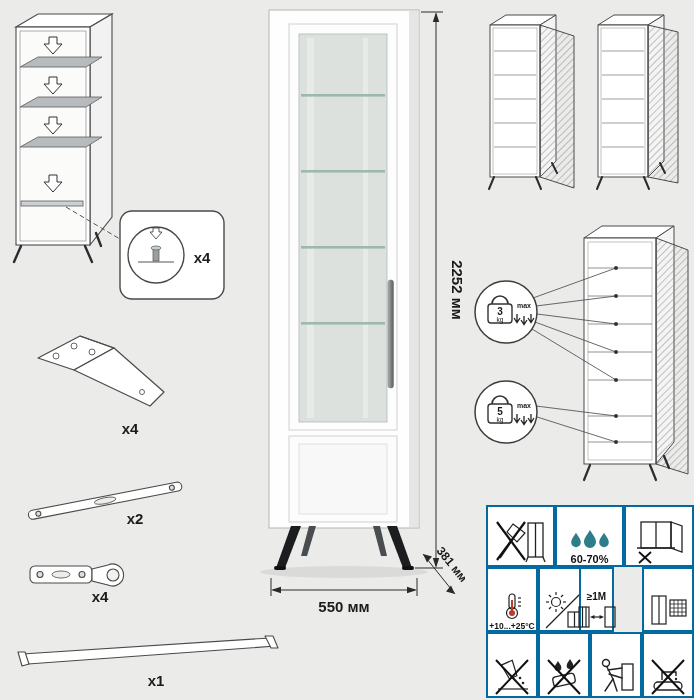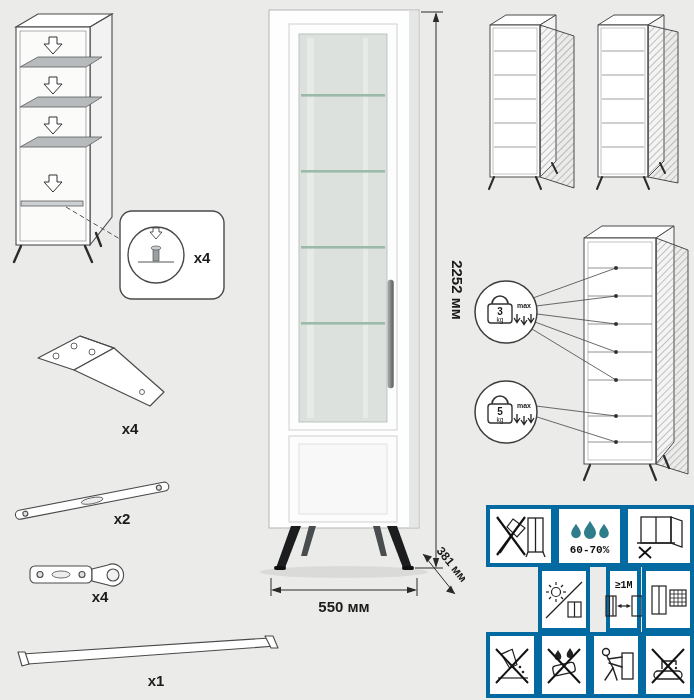--- a/index.html
+++ b/index.html
@@ -77,7 +77,7 @@
 </svg>
 </div>
 
-<div class="abs" style="left:4px;top:466px">
+<div class="abs" style="left:17px;top:466px">
 <svg width="178" height="64" viewBox="0 0 178 64">
   <g transform="rotate(-11 89 34)" fill="#ffffff" stroke="#4a4a4a" stroke-width="1.1">
     <rect x="10" y="30" width="156" height="9" rx="4.5"></rect>

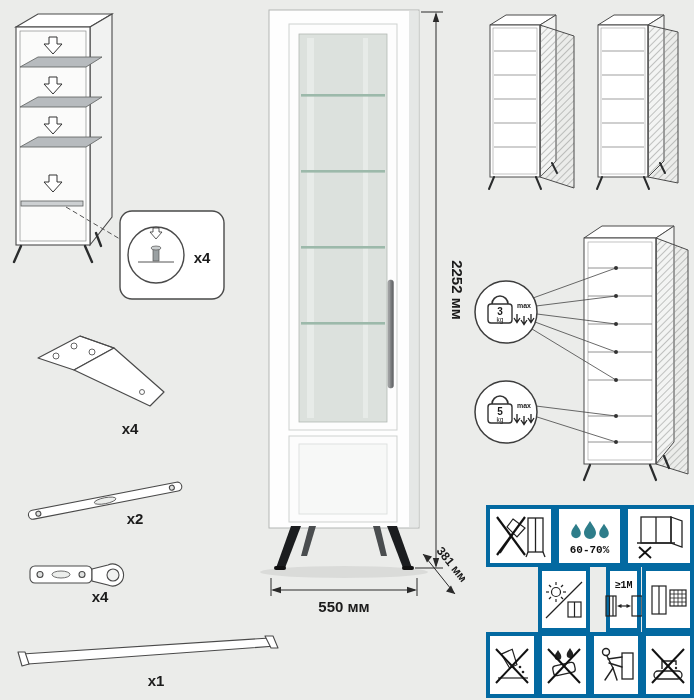--- a/index.html
+++ b/index.html
@@ -14,8 +14,8 @@
   .qty{font-size:15px;font-weight:700;}
   .dim{font-size:15px;font-weight:700;}
   .cell{
-    position:absolute;background:#fff;border:4px solid #0369a1;box-sizing:border-box;
-    display:flex;flex-direction:column;align-items:center;justify-content:center;gap:2px;font-family:Liberation Mono, monospace;
+    position:absolute;background:#fff;border:2px solid #0369a1;box-sizing:border-box;
+    display:flex;flex-direction:column;align-items:center;justify-content:flex-end;gap:2px;
   }
   .cap{font-weight:700;color:#111;line-height:1;}
 </style>

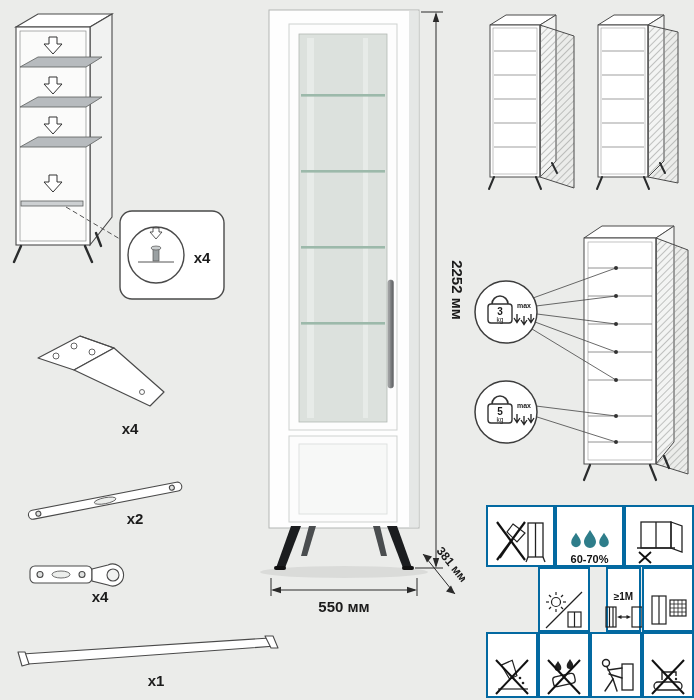--- a/index.html
+++ b/index.html
@@ -366,7 +366,7 @@
     </svg>
   </div>
 
-  <div class="cell" style="left:120px;top:62px;width:35px;height:65px">
+  <div class="cell" style="left:93px;top:62px;width:35px;height:65px">
     <div class="cap" style="font-size:10px">≥1M</div>
     <svg width="40" height="26" viewBox="0 0 40 26">
       <g fill="none" stroke="#222222" stroke-width="1.2">

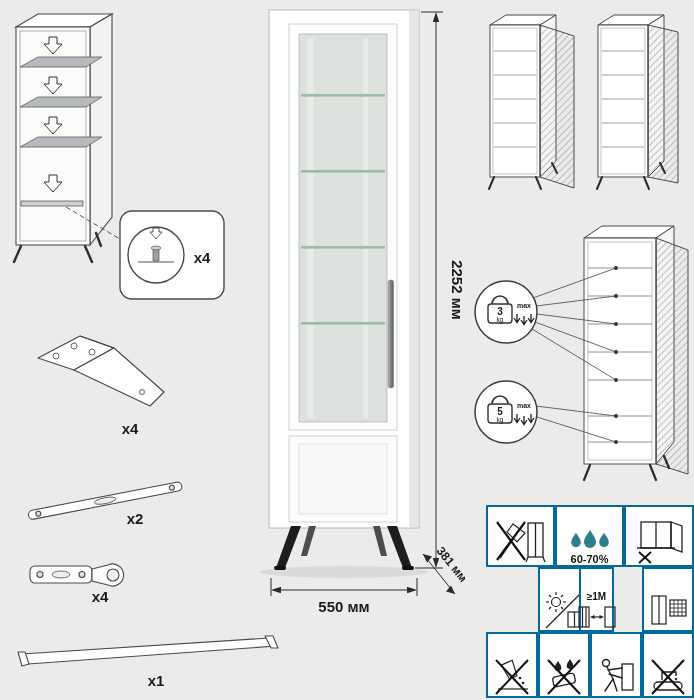--- a/index.html
+++ b/index.html
@@ -346,6 +346,20 @@
     </svg>
   </div>
 
+  <div class="cell" style="left:0;top:62px;width:52px;height:65px">
+    <svg width="40" height="28" viewBox="0 0 40 28">
+      <g fill="none" stroke="#222222" stroke-width="1.2">
+        <rect x="17" y="2" width="6" height="15" rx="3"></rect>
+        <circle cx="20" cy="21" r="5.5"></circle>
+        <line x1="26" y1="6" x2="29" y2="6"></line>
+        <line x1="26" y1="10" x2="29" y2="10"></line>
+        <line x1="26" y1="14" x2="29" y2="14"></line>
+      </g>
+      <circle cx="20" cy="21" r="3" fill="#c0392b"></circle>
+      <line x1="20" y1="8" x2="20" y2="19" stroke="#c0392b" stroke-width="2"></line>
+    </svg>
+    <div class="cap" style="font-size:8.5px">+10...+25°C</div>
+  </div>
 
   <div class="cell" style="left:52px;top:62px;width:52px;height:65px">
     <svg width="40" height="40" viewBox="0 0 40 40">

